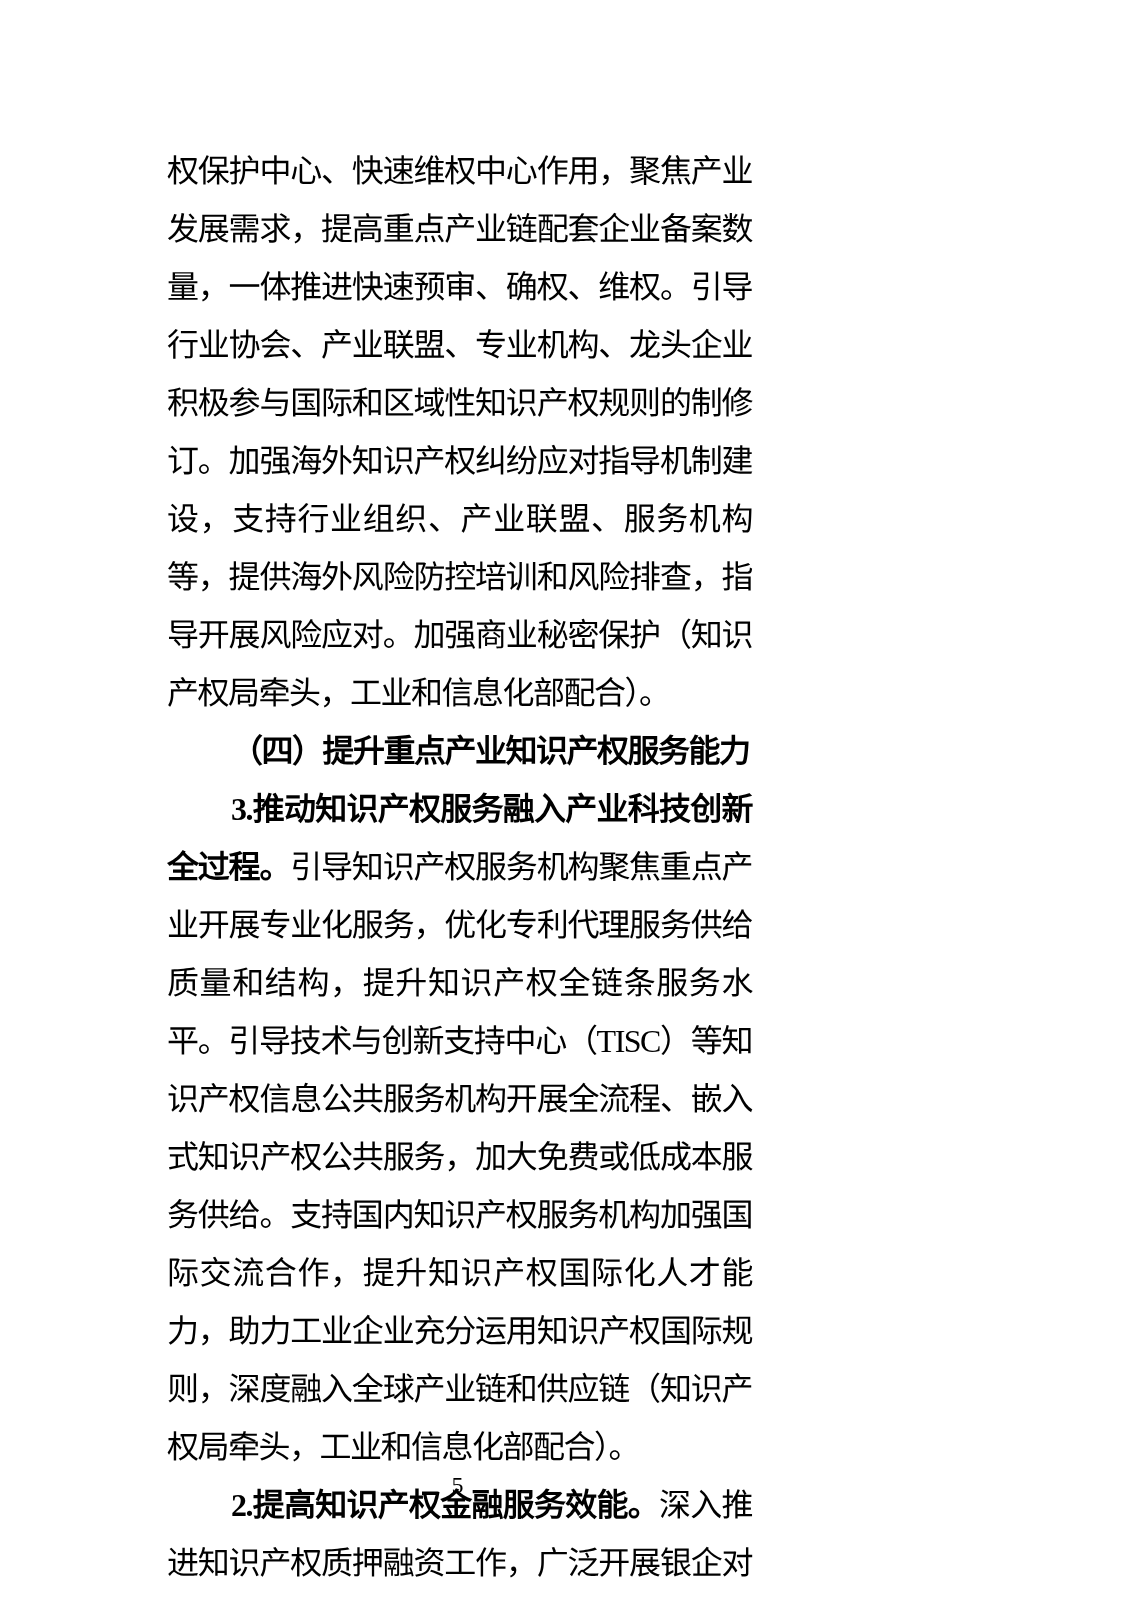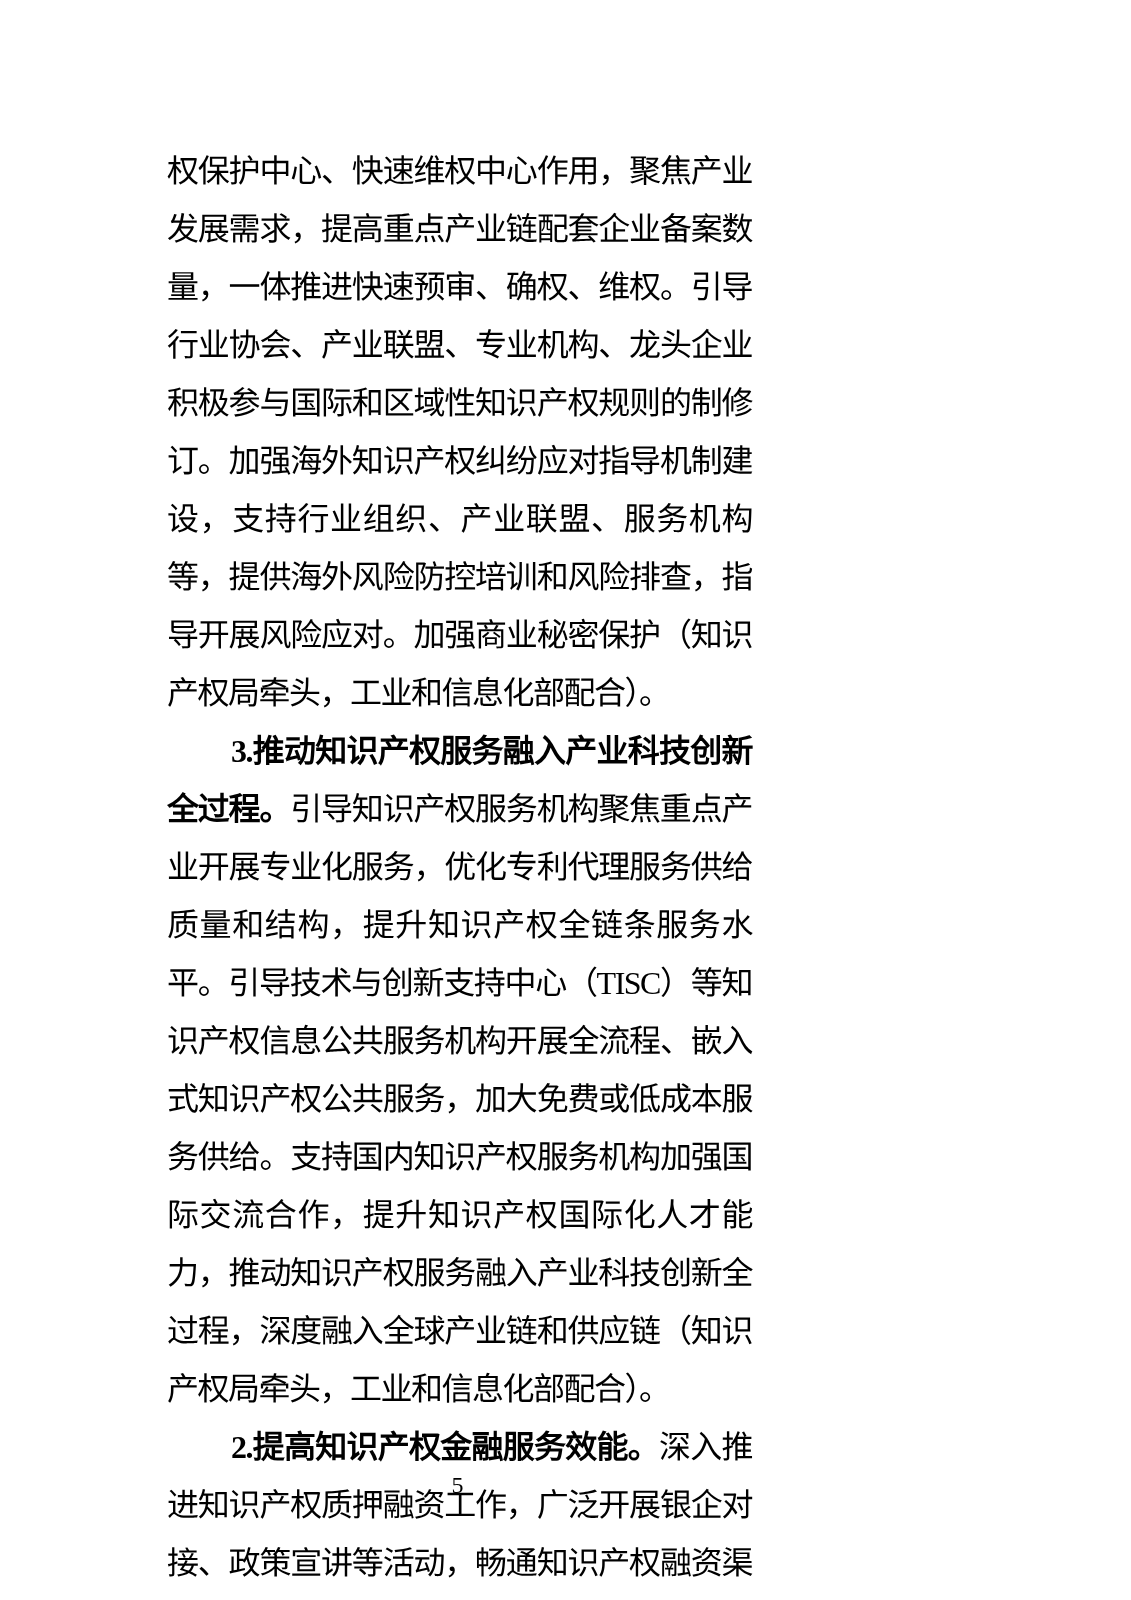--- a/index.html
+++ b/index.html
@@ -65,6 +65,7 @@
 
     <p class="para no-indent">权保护中心、快速维权中心作用，聚焦产业发展需求，提高重点产业链配套企业备案数量，一体推进快速预审、确权、维权。引导行业协会、产业联盟、专业机构、龙头企业积极参与国际和区域性知识产权规则的制修订。加强海外知识产权纠纷应对指导机制建设，支持行业组织、产业联盟、服务机构等，提供海外风险防控培训和风险排查，指导开展风险应对。加强商业秘密保护（知识产权局牵头，工业和信息化部配合）。</p>
 
+    <h3 class="heading">（四）提升重点产业知识产权服务能力</h3>
 
     <p class="para"><span class="lead">3.推动知识产权服务融入产业科技创新全过程。</span><span>引导知识产权服务机构聚焦重点产业开展专业化服务，优化专利代理服务供给质量和结构，提升知识产权全链条服务水平。引导技术与创新支持中心（TISC）等知识产权信息公共服务机构开展全流程、嵌入式知识产权公共服务，加大免费或低成本服务供给。支持国内知识产权服务机构加强国际交流合作，提升知识产权国际化人才能力，推动知识产权服务融入产业科技创新全过程，深度融入全球产业链和供应链（知识产权局牵头，工业和信息化部配合）。</span></p>
 

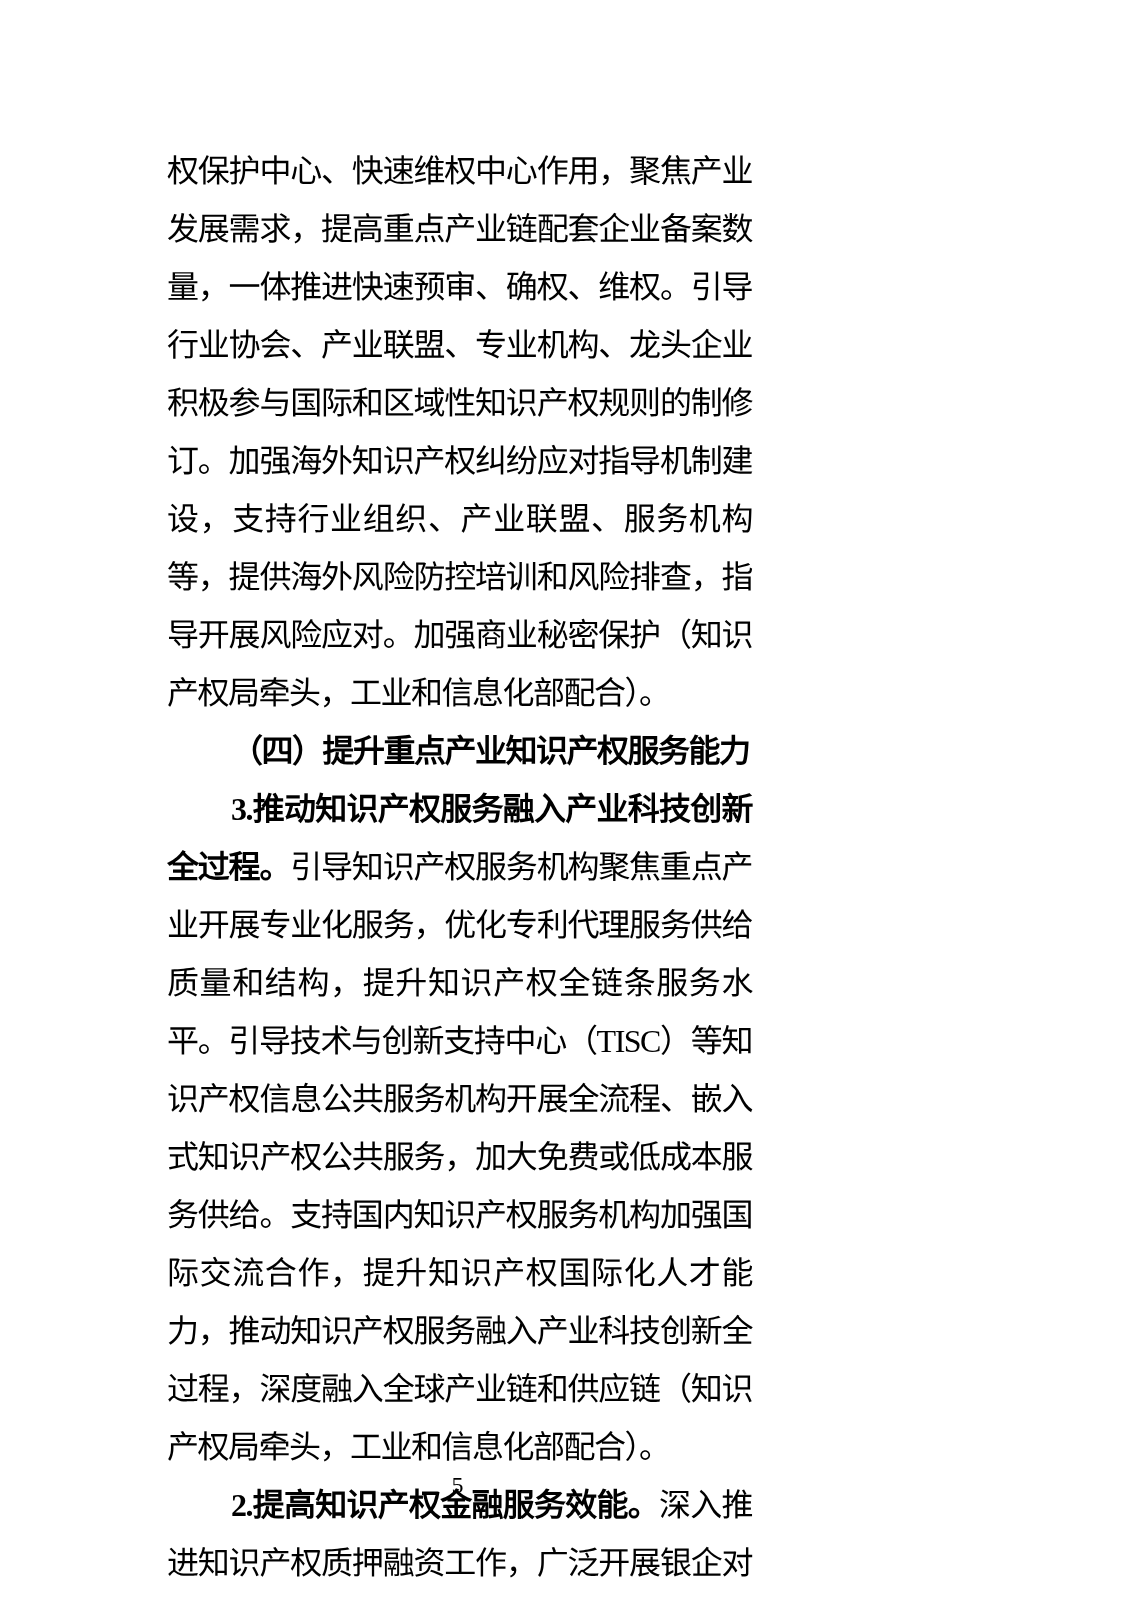--- a/index.html
+++ b/index.html
@@ -67,7 +67,7 @@
 
     <h3 class="heading">（四）提升重点产业知识产权服务能力</h3>
 
-    <p class="para"><span class="lead">3.推动知识产权服务融入产业科技创新全过程。</span><span>引导知识产权服务机构聚焦重点产业开展专业化服务，优化专利代理服务供给质量和结构，提升知识产权全链条服务水平。引导技术与创新支持中心（TISC）等知识产权信息公共服务机构开展全流程、嵌入式知识产权公共服务，加大免费或低成本服务供给。支持国内知识产权服务机构加强国际交流合作，提升知识产权国际化人才能力，推动知识产权服务融入产业科技创新全过程，深度融入全球产业链和供应链（知识产权局牵头，工业和信息化部配合）。</span></p>
+    <p class="para"><span class="lead">3.推动知识产权服务融入产业科技创新全过程。</span><span>引导知识产权服务机构聚焦重点产业开展专业化服务，优化专利代理服务供给质量和结构，提升知识产权全链条服务水平。引导技术与创新支持中心（TISC）等知识产权信息公共服务机构开展全流程、嵌入式知识产权公共服务，加大免费或低成本服务供给。支持国内知识产权服务机构加强国际交流合作，提升知识产权国际化人才能力，助力工业企业充分运用知识产权国际规则，深度融入全球产业链和供应链（知识产权局牵头，工业和信息化部配合）。</span></p>
 
     <p class="para"><span class="lead">2.提高知识产权金融服务效能。</span><span>深入推进知识产权质押融资工作，广泛开展银企对接、政策宣讲等活动，畅通知识产权融资渠道。完善知识产权质押融资风险分担和补偿机制，引导知识产权服务机构聚焦重点产业开展专业化服务（知识产权局牵头，工业和信息化部配合）。引导风险投资更多</span></p>
 

